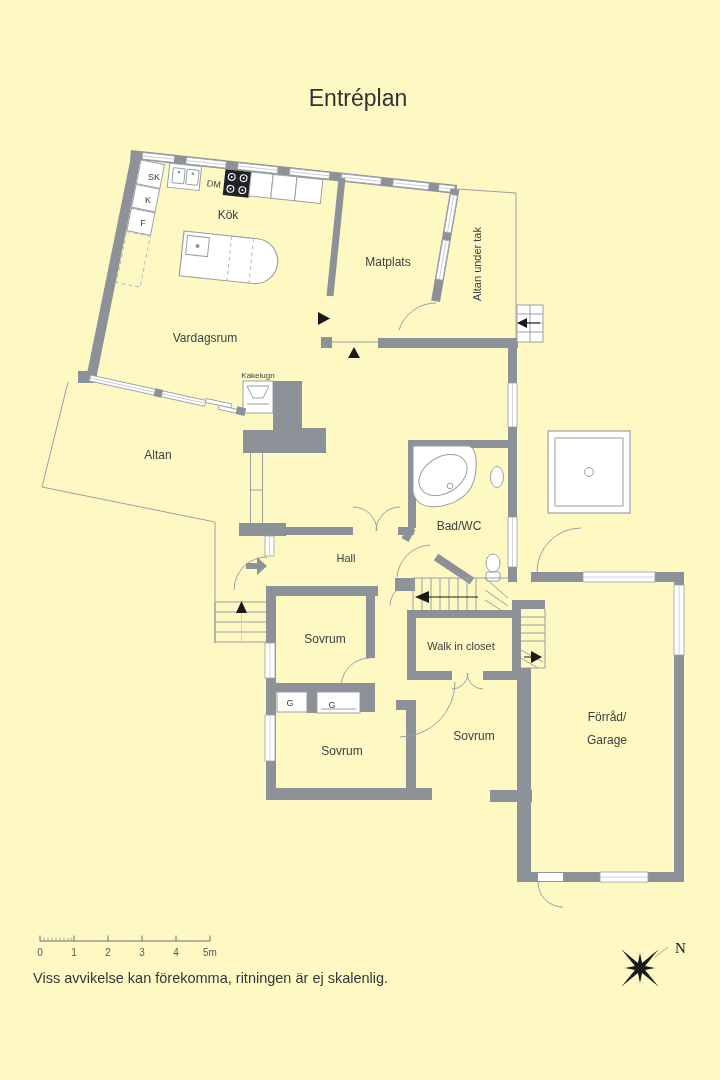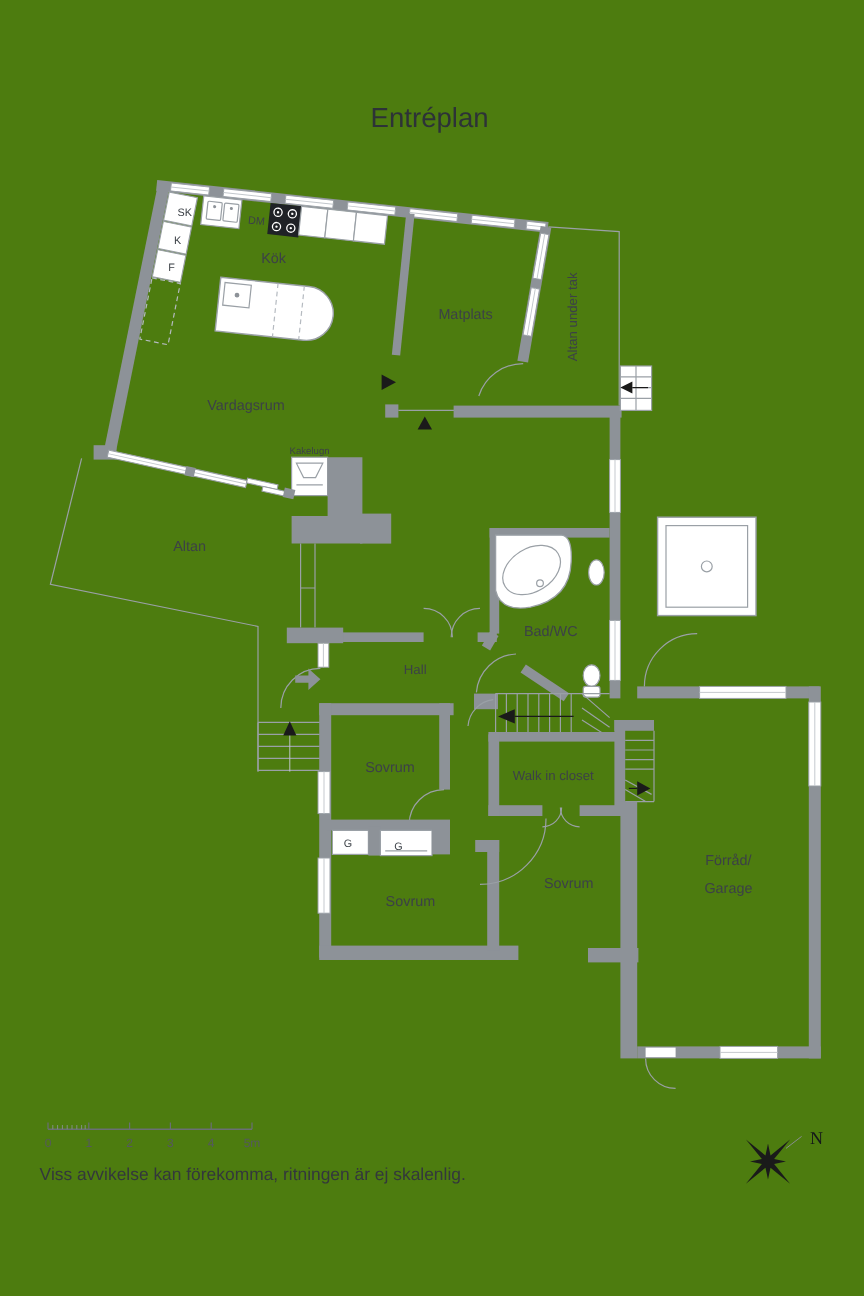--- a/index.html
+++ b/index.html
@@ -3,7 +3,7 @@
 <meta charset="utf-8">
 <style>
   html,body{margin:0;padding:0;background:#fff;}
-  .page{position:relative;width:720px;height:1080px;background:#4d7c0f;overflow:hidden;
+  .page{position:relative;width:720px;height:1080px;background:#fef9c3;overflow:hidden;
         font-family:"Liberation Sans",sans-serif;}
   svg{display:block;}
   .title-text{font-size:23px;font-weight:500;fill:#2d3237;}

